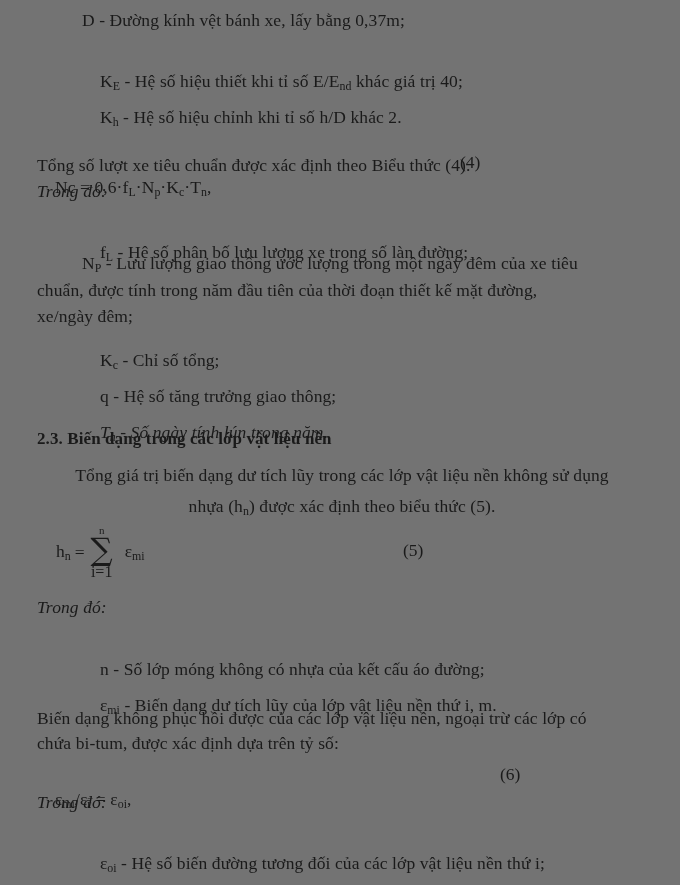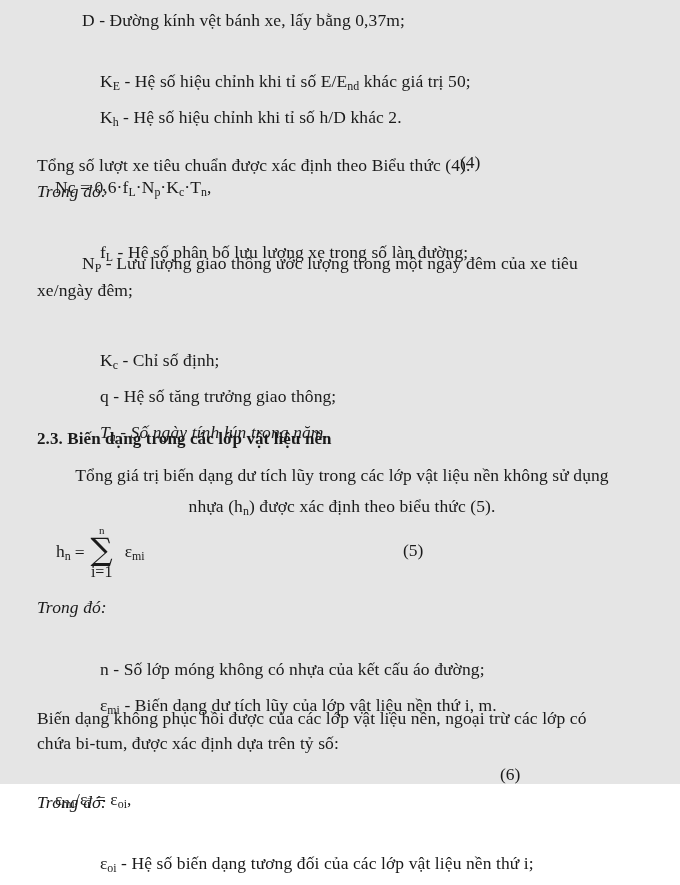--- a/index.html
+++ b/index.html
@@ -18,8 +18,8 @@
   .page {
     position: relative;
     width: 680px;
-    height: 784px;
-    background: #e5e5e5;
+    height: 885px;
+    background: #737373;
     padding: 8px;
     box-sizing: border-box;
   }

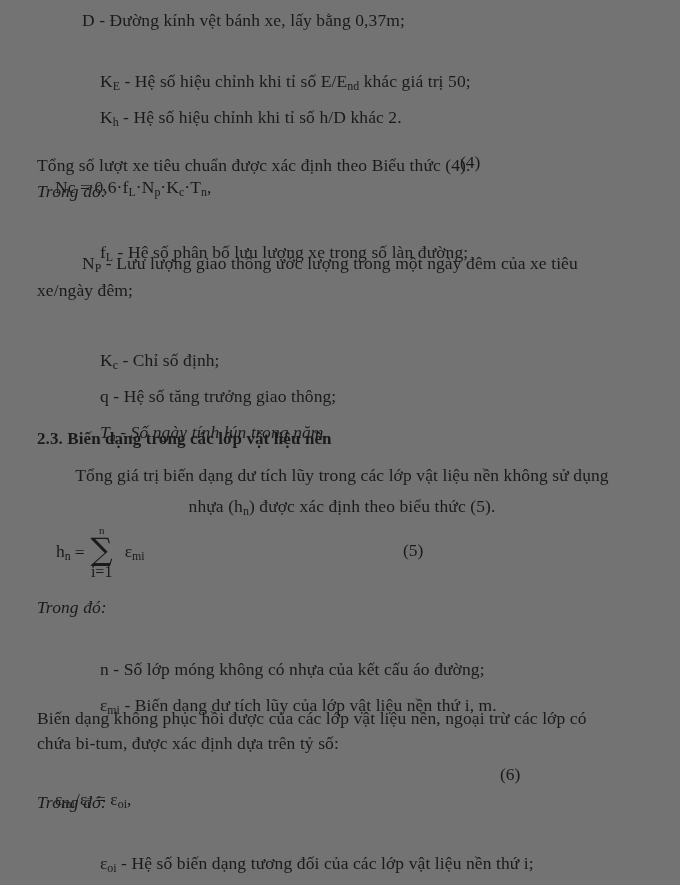--- a/index.html
+++ b/index.html
@@ -108,7 +108,7 @@
   <div class="line indent" style="left:82px; top:8px;">D - Đường kính vệt bánh xe, lấy bằng 0,37m;</div>
 
   <div class="line indent" style="left:82px; top:44px;">
-    <span>K</span><sub>E</sub><span> - Hệ số hiệu chỉnh khi tỉ số E/E</span><sub>nd</sub><span> khác giá trị 50;</span>
+    <span>K</span><sub>E</sub><span> - Hệ số hiệu thiết khi tỉ số E/E</span><sub>nd</sub><span> khác giá trị 50;</span>
   </div>
 
   <div class="line indent" style="left:82px; top:80px;">

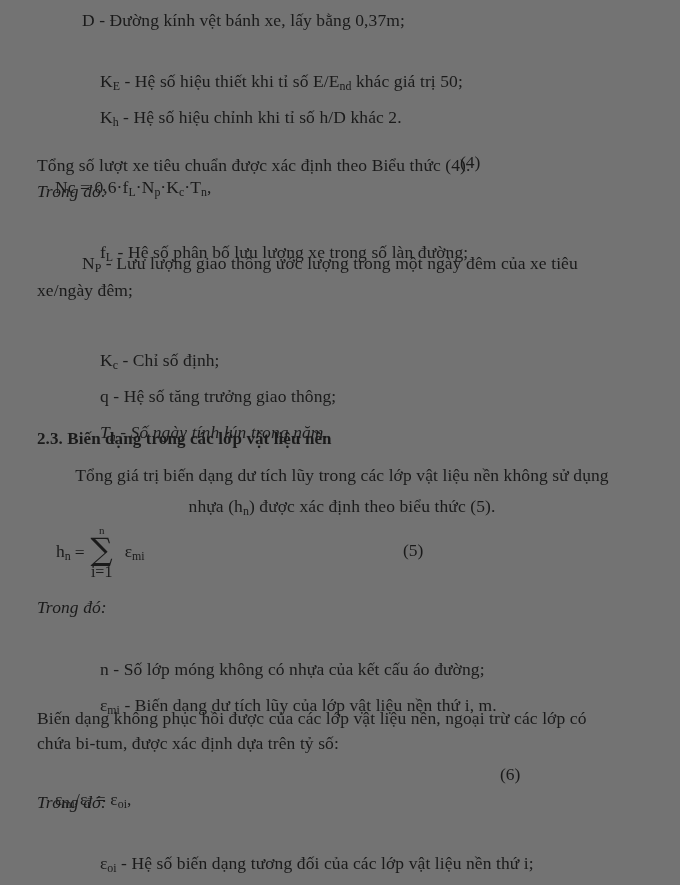--- a/index.html
+++ b/index.html
@@ -108,7 +108,7 @@
   <div class="line indent" style="left:82px; top:8px;">D - Đường kính vệt bánh xe, lấy bằng 0,37m;</div>
 
   <div class="line indent" style="left:82px; top:44px;">
-    <span>K</span><sub>E</sub><span> - Hệ số hiệu thiết khi tỉ số E/E</span><sub>nd</sub><span> khác giá trị 50;</span>
+    <span>K</span><sub>E</sub><span> - Hệ số hiệu thiết khi tỉ số E/E</span><sub>nd</sub><span> khác giá trị 40;</span>
   </div>
 
   <div class="line indent" style="left:82px; top:80px;">

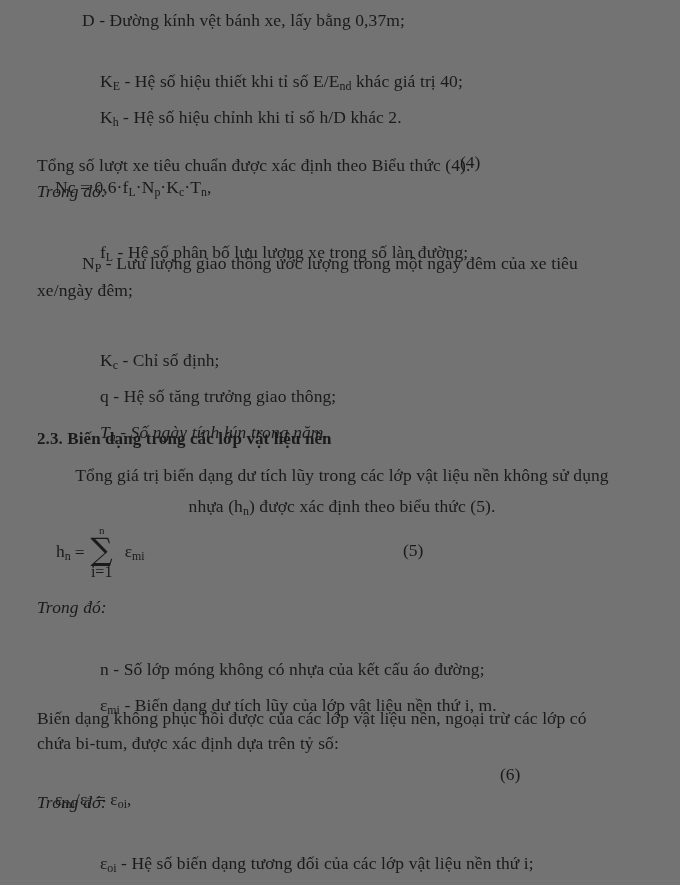--- a/index.html
+++ b/index.html
@@ -132,6 +132,7 @@
     <div style="text-indent:45px;">
       <span>N</span><sub>P</sub><span> - Lưu lượng giao thông ước lượng trong một ngày đêm của xe tiêu</span>
     </div>
+    <div>chuẩn, được tính trong năm đầu tiên của thời đoạn thiết kế mặt đường,</div>
     <div>xe/ngày đêm;</div>
   </div>
 

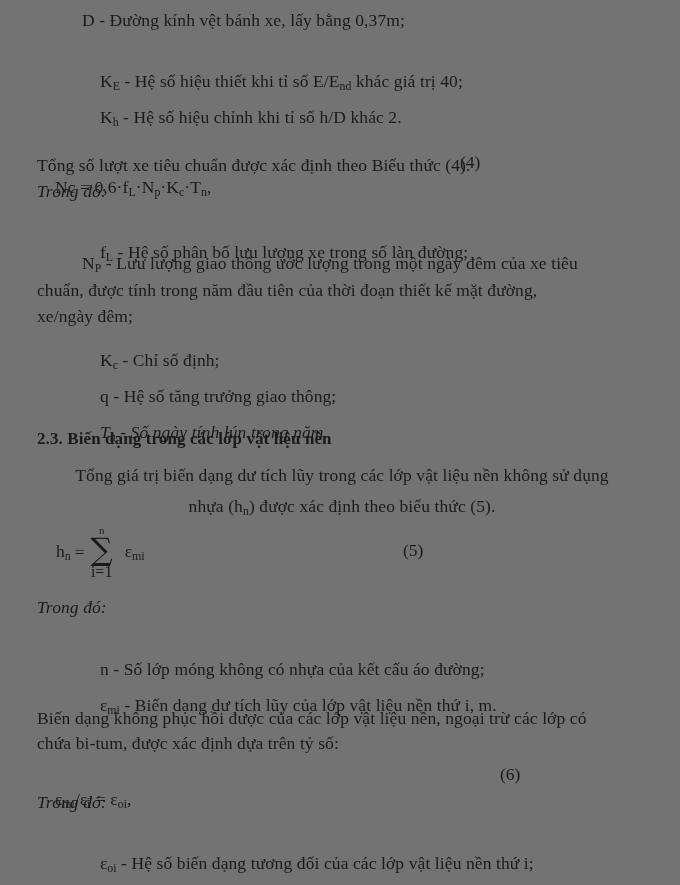--- a/index.html
+++ b/index.html
@@ -137,7 +137,7 @@
   </div>
 
   <div class="line indent" style="left:82px; top:323px;">
-    <span>K</span><sub>c</sub><span> - Chỉ số định;</span>
+    <span>K</span><sub>c</sub><span> - Chỉ số tổng;</span>
   </div>
 
   <div class="line indent" style="left:82px; top:359px;">

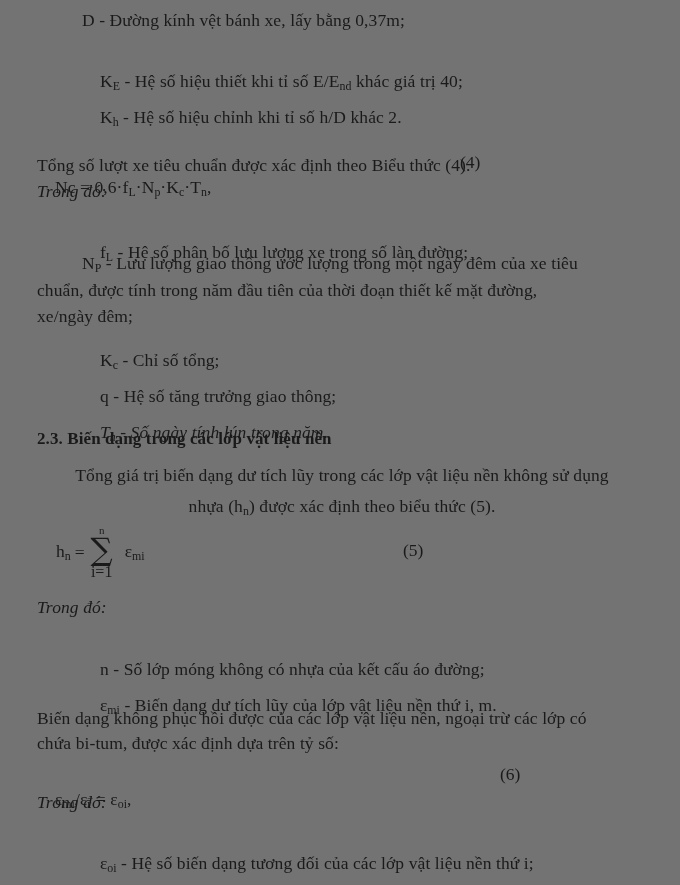--- a/index.html
+++ b/index.html
@@ -192,7 +192,7 @@
   <div class="line italic" style="left:37px; top:790px;">Trong đó:</div>
 
   <div class="line indent" style="left:82px; top:826px;">
-    <span>ε</span><sub>oi</sub><span> - Hệ số biến dạng tương đối của các lớp vật liệu nền thứ i;</span>
+    <span>ε</span><sub>oi</sub><span> - Hệ số biến đường tương đối của các lớp vật liệu nền thứ i;</span>
   </div>
 
   <div class="line indent" style="left:82px; top:860px;">

